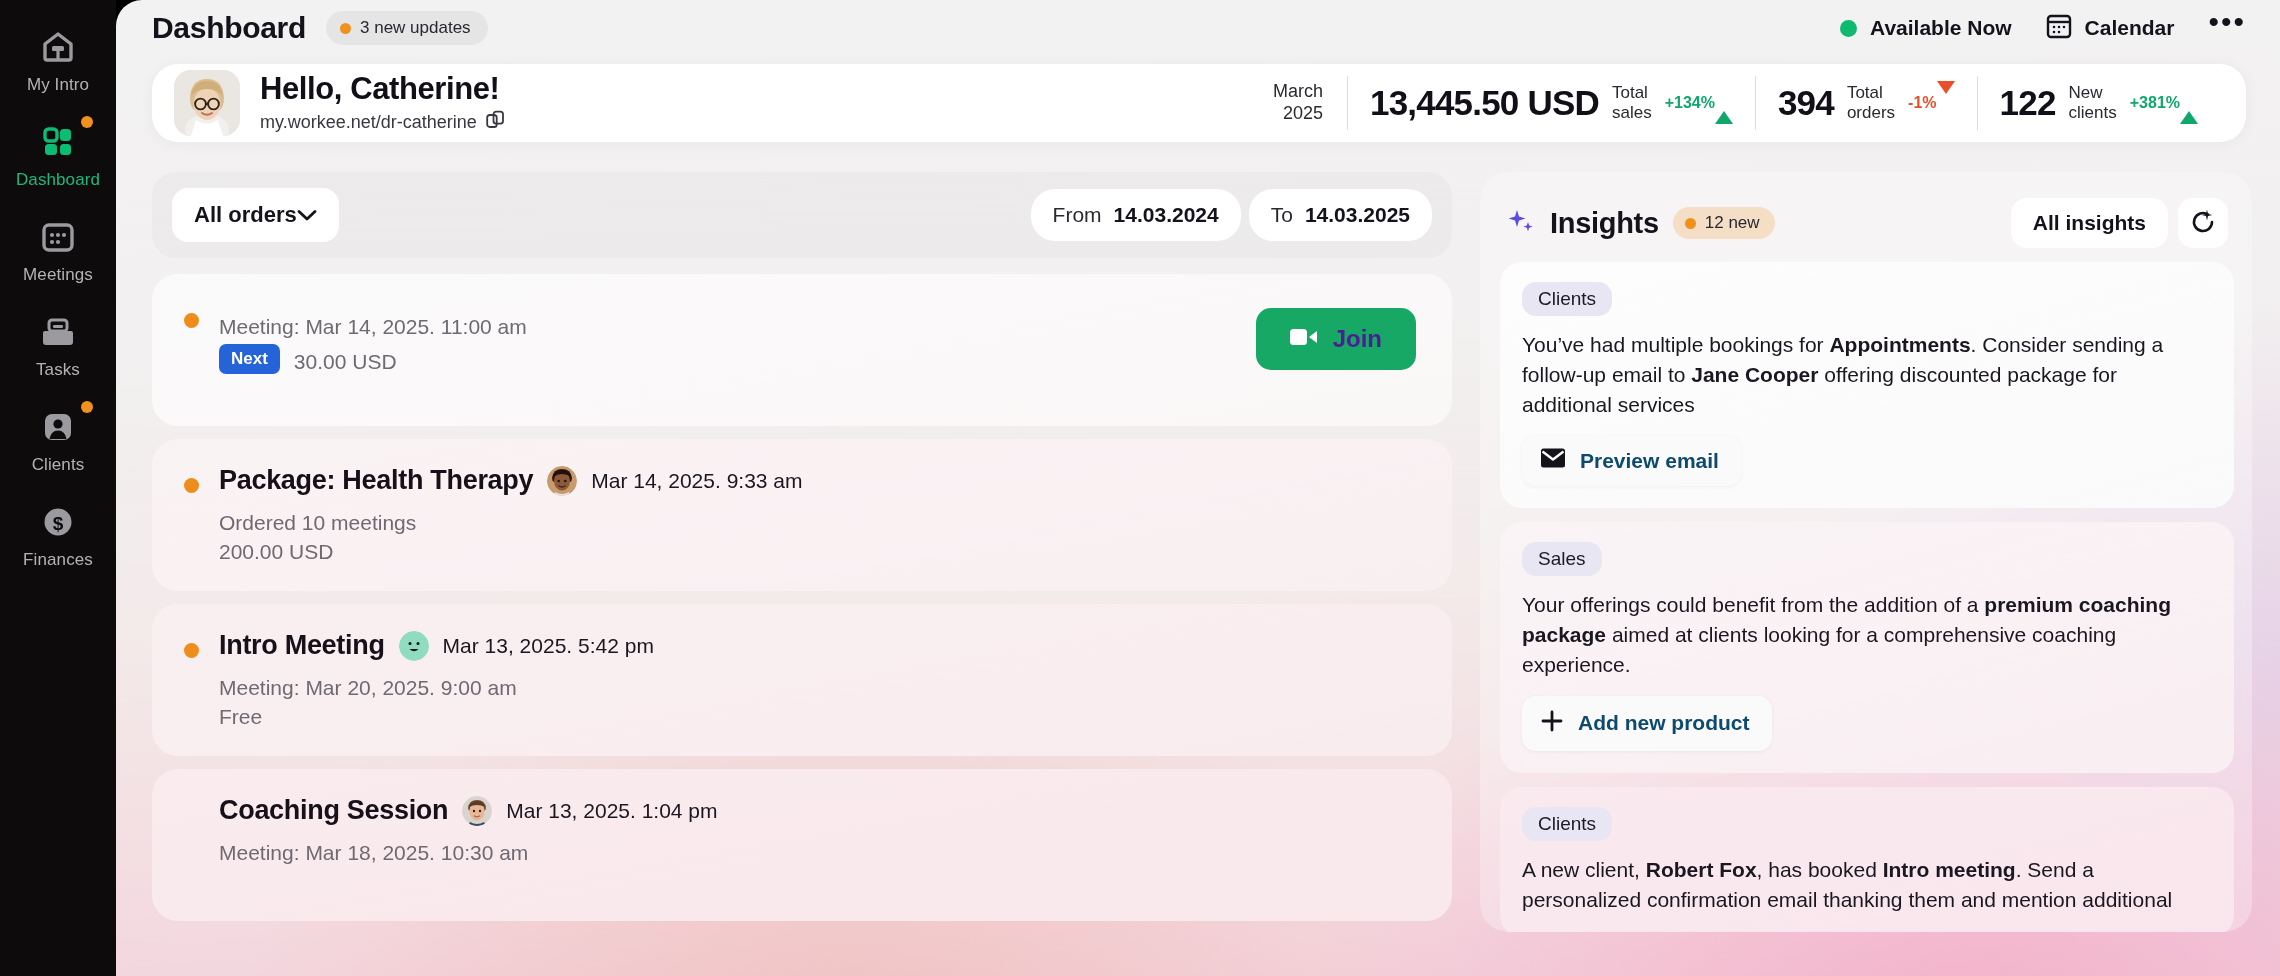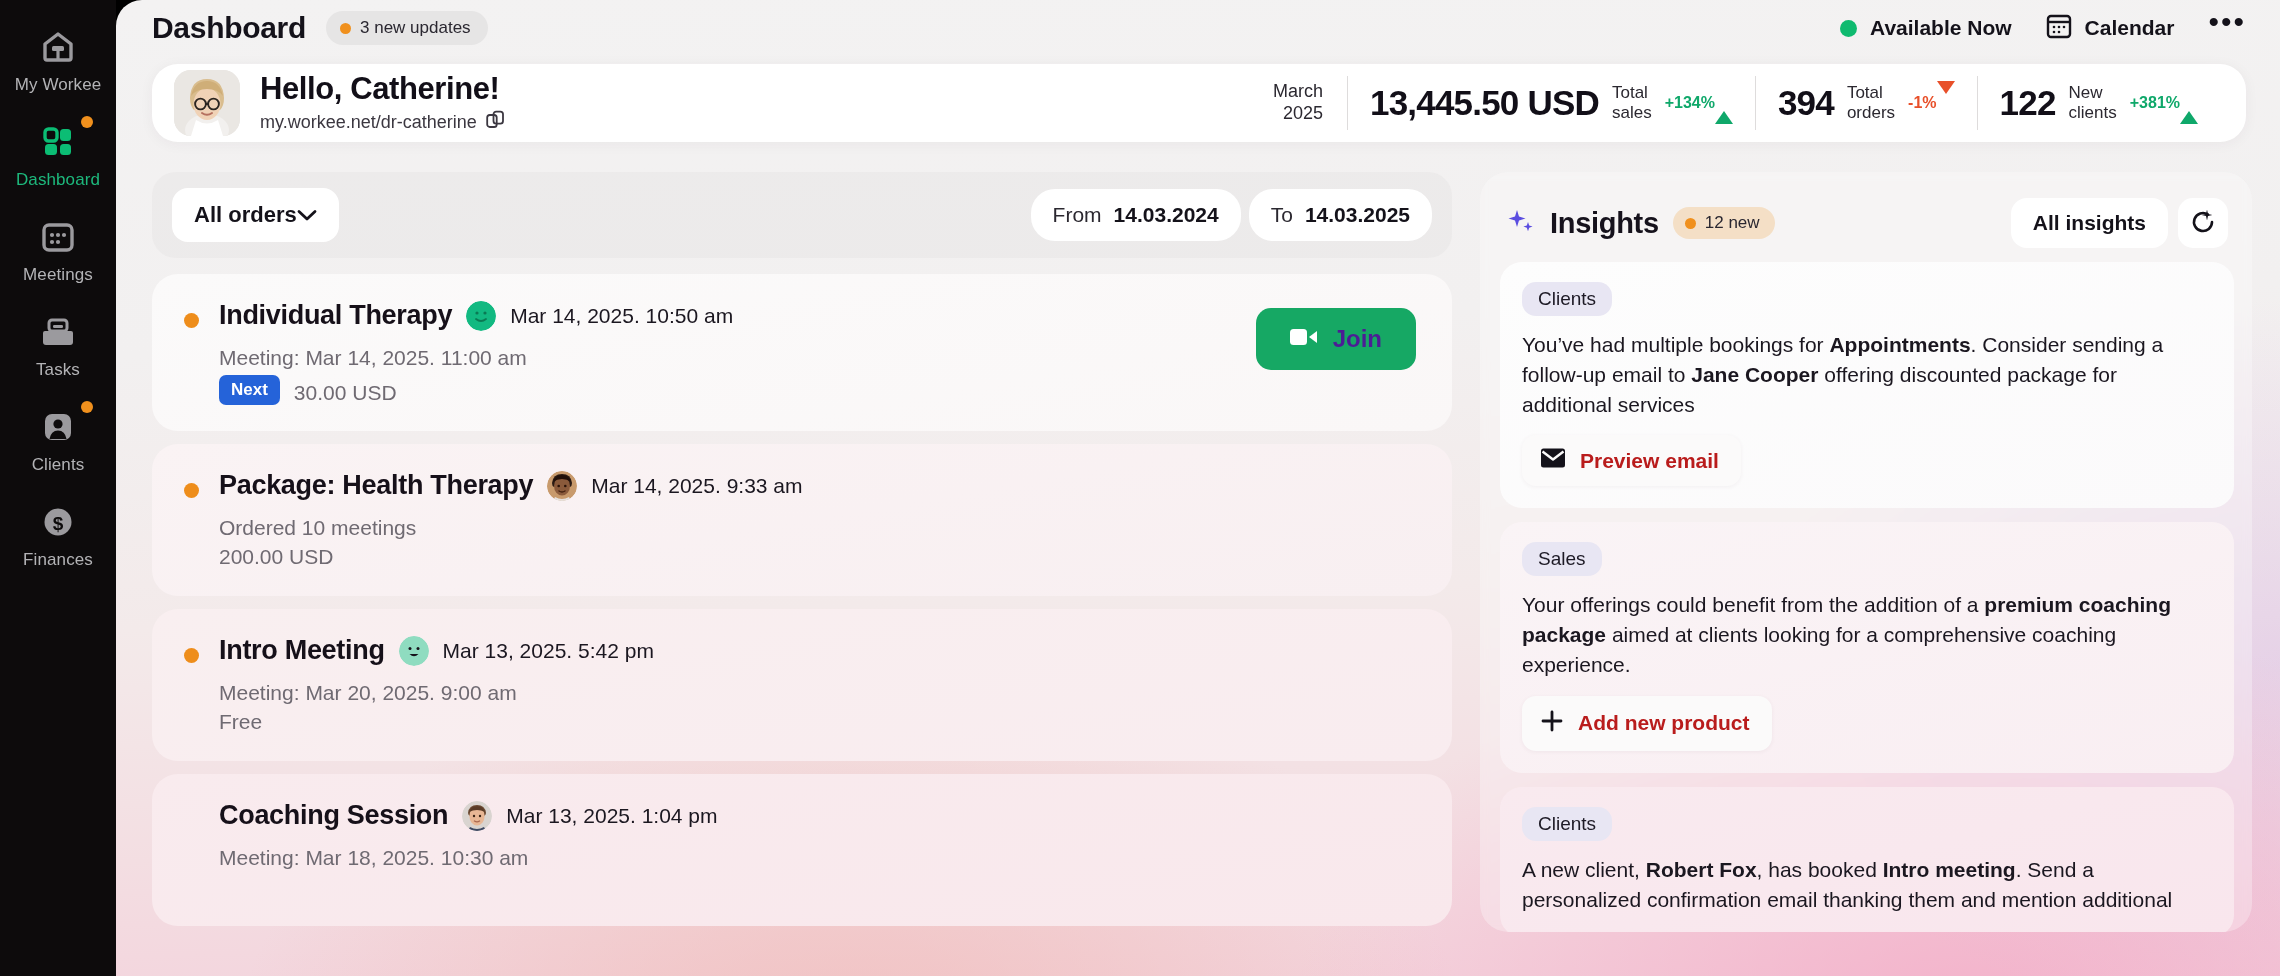--- a/index.html
+++ b/index.html
@@ -354,7 +354,7 @@
             <path d="M20 24 L20 33" stroke="#9b9a9e" stroke-width="3.2"></path>
           </svg>
       </span>
-      <span class="nav-label">My Workee</span>
+      <span class="nav-label">My Intro</span>
     </div>
 
     <div class="nav-item active">

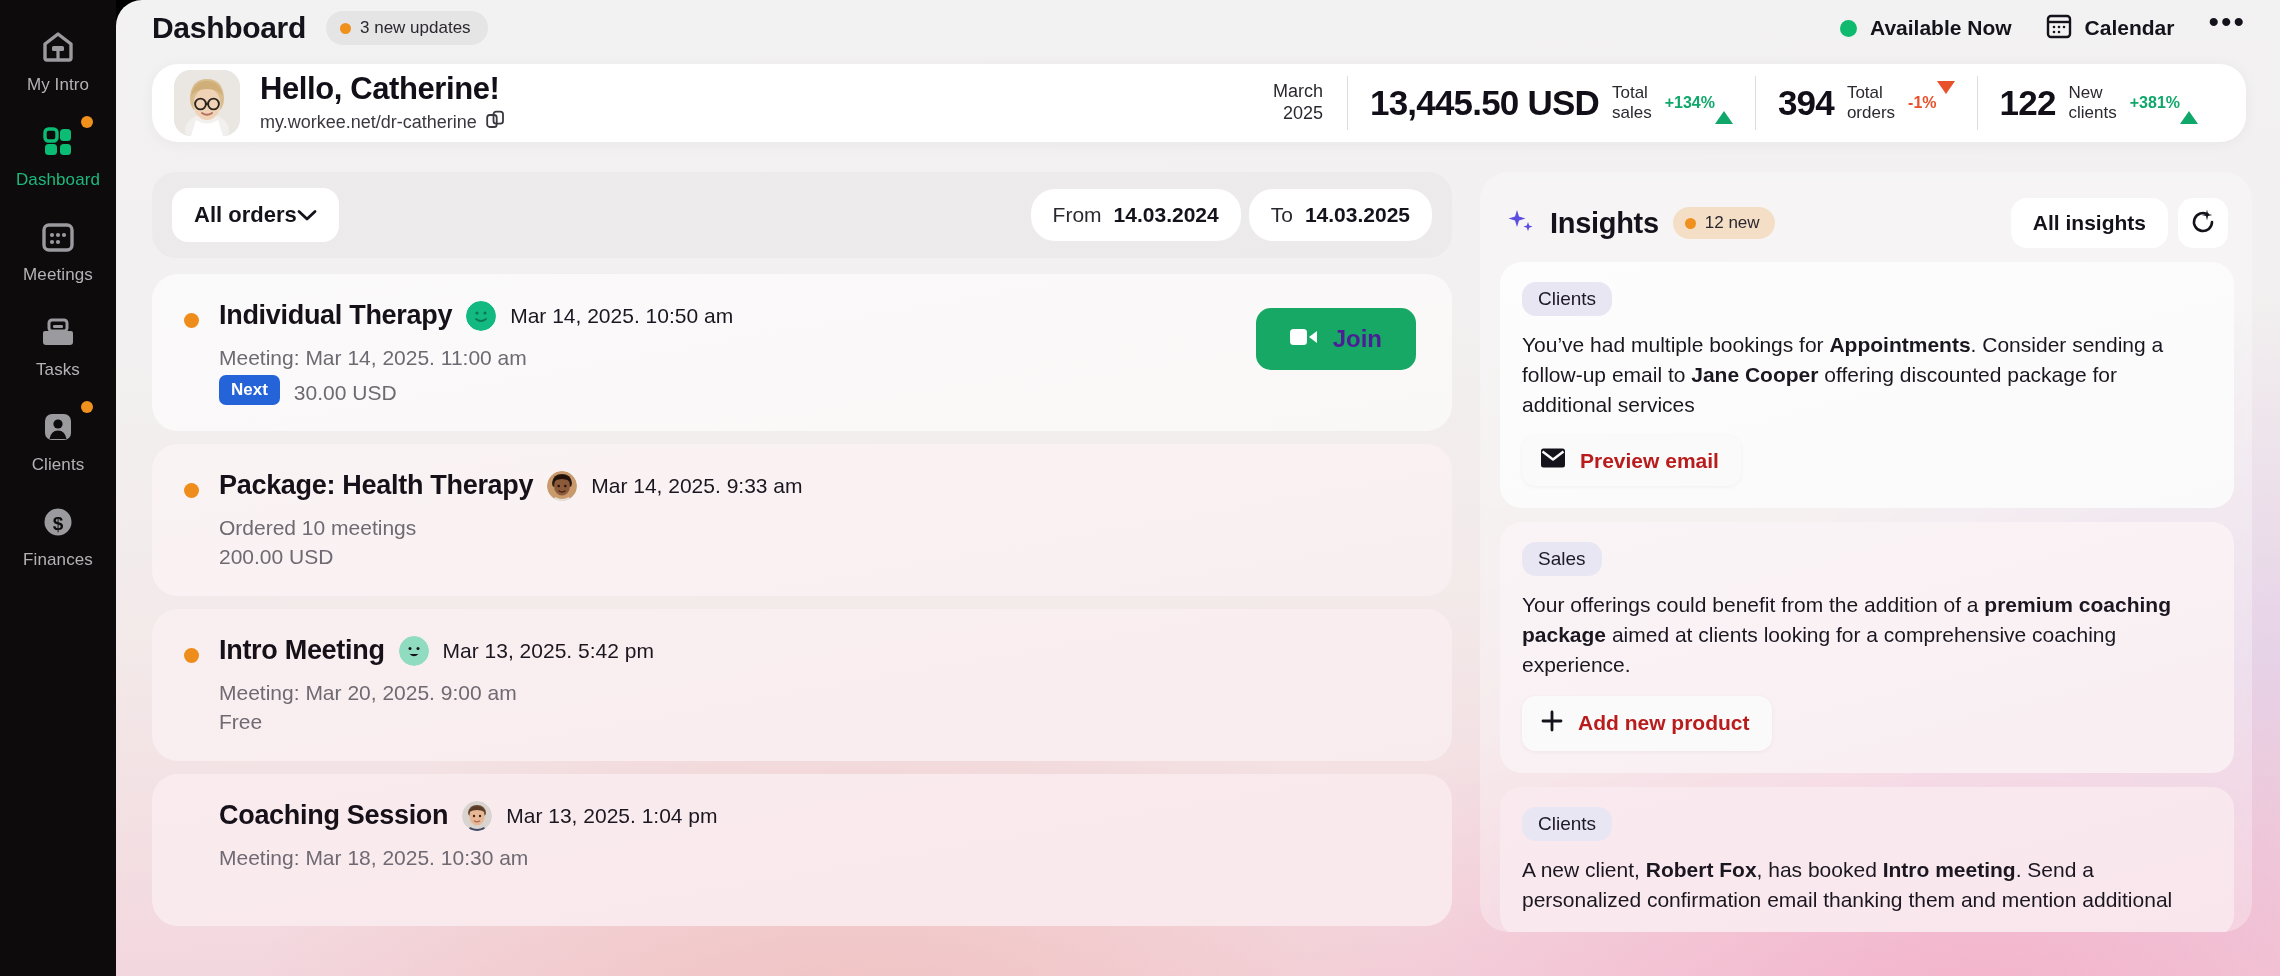--- a/index.html
+++ b/index.html
@@ -554,18 +554,6 @@
           <div class="order o1">
             <span class="o-dot"></span>
             <div class="o-body">
-              <div class="o-head">
-                <span class="o-title">Individual Therapy</span>
-                <span class="o-av">
-                  <svg width="30" height="30" viewBox="0 0 30 30">
-                      <circle cx="15" cy="15" r="15" fill="#12b981"></circle>
-                      <circle cx="11" cy="12" r="1.6" fill="#0a7a54"></circle>
-                      <circle cx="19" cy="12" r="1.6" fill="#0a7a54"></circle>
-                      <path d="M10 18 Q15 22 20 18" stroke="#0a7a54" stroke-width="1.8" fill="none" stroke-linecap="round"></path>
-                    </svg>
-                </span>
-                <span class="o-when">Mar 14, 2025. 10:50 am</span>
-              </div>
               <div class="o-meet">Meeting: Mar 14, 2025. 11:00 am</div>
               <div class="o-foot">
                 <span class="tag-next">Next</span>

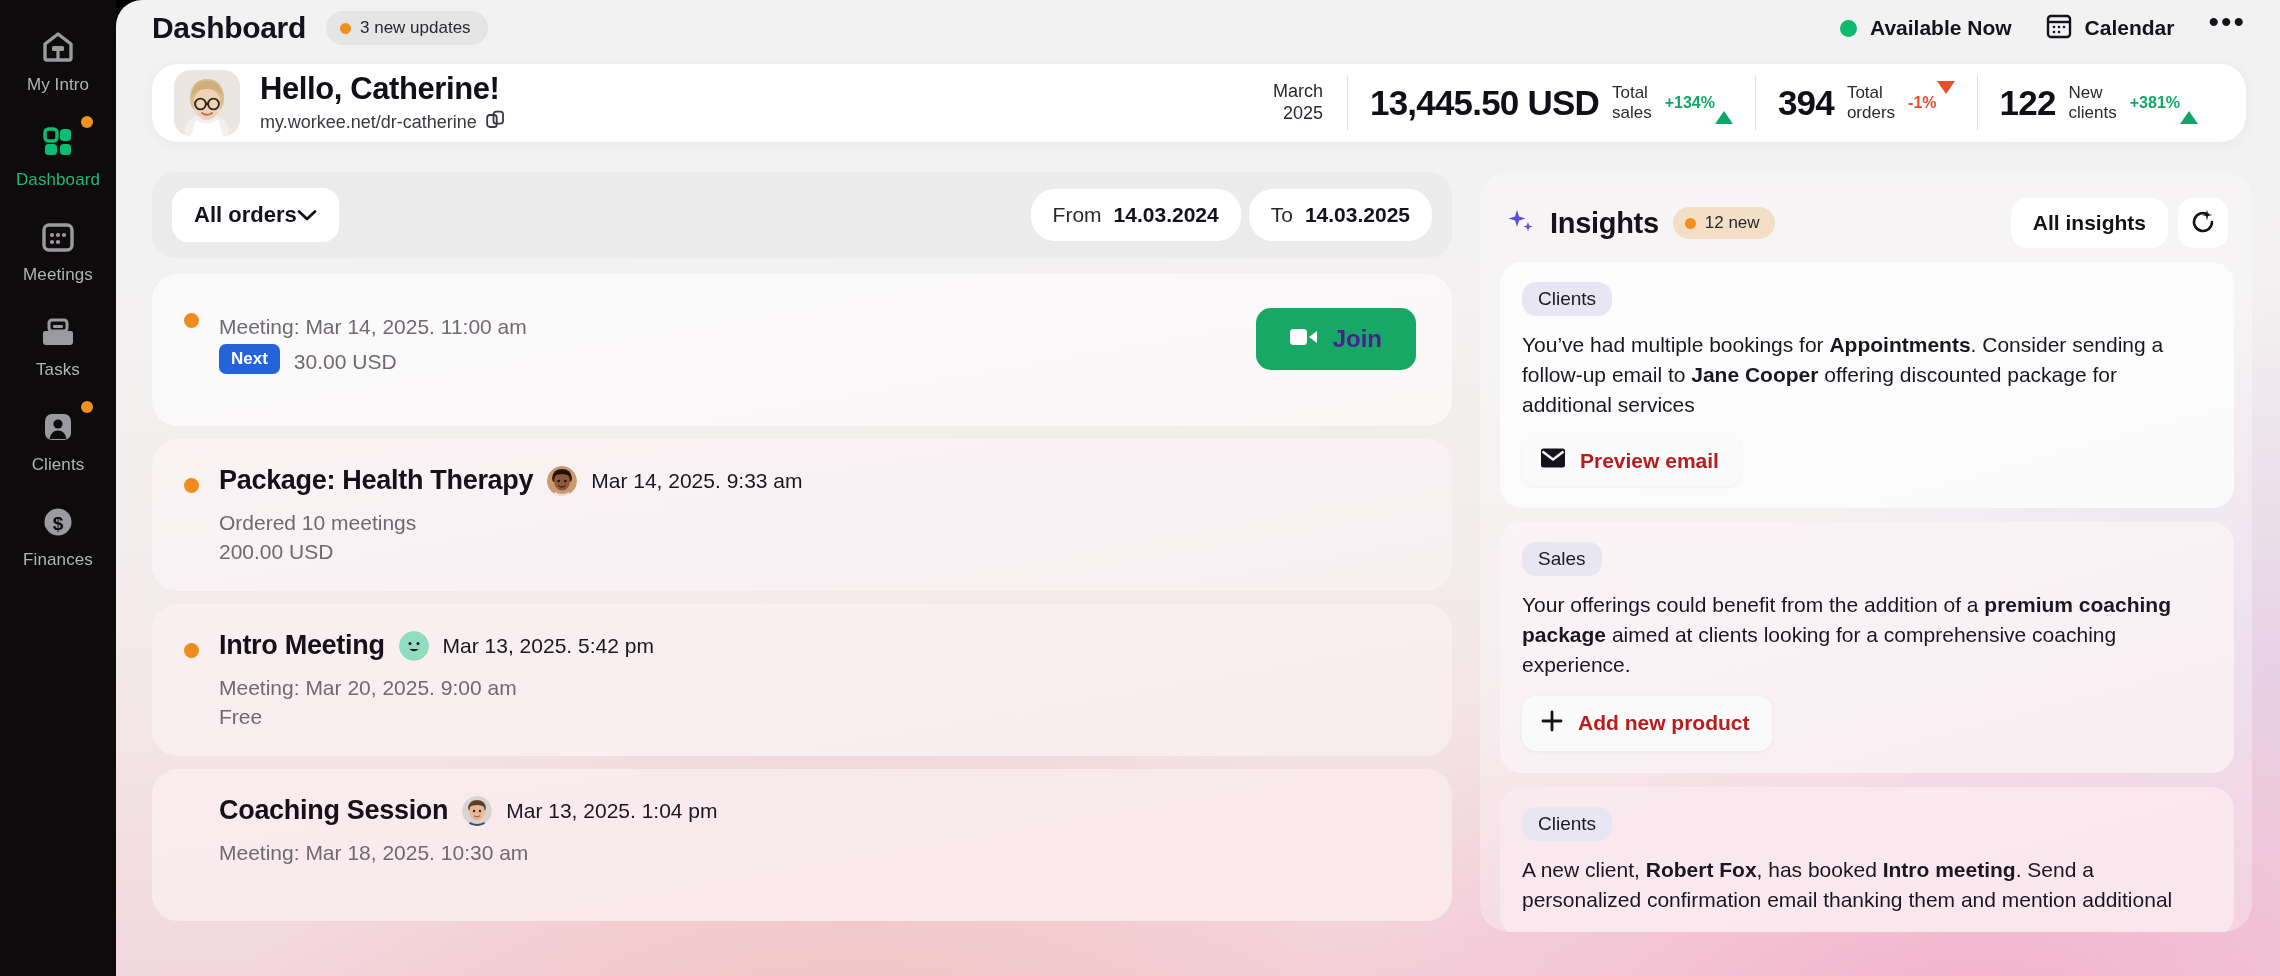--- a/index.html
+++ b/index.html
@@ -333,7 +333,7 @@
     border-radius: 14px;
     padding: 13px 22px 13px 18px;
     display: inline-flex; align-items: center; gap: 14px;
-    font-size: 21px; font-weight: bold; color: #b91c1c;
+    font-size: 21px; font-weight: bold; color: #0c4a6e;
     cursor: pointer;
     font-family: "Liberation Sans", sans-serif;
     box-shadow: 0 1px 4px rgba(80,50,60,0.06);

